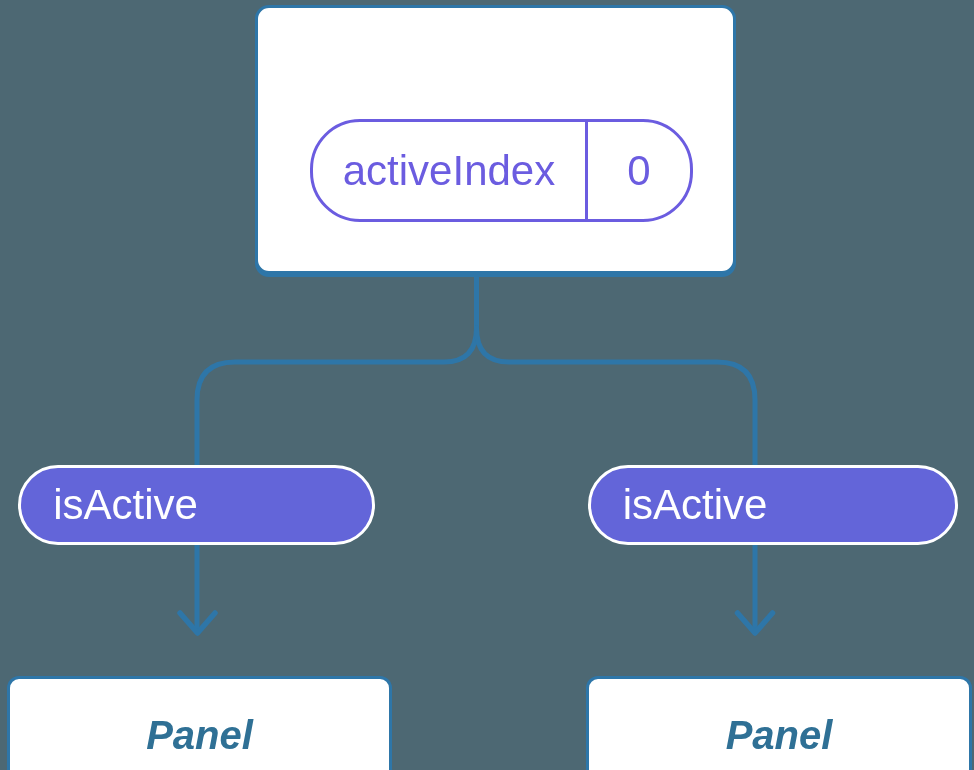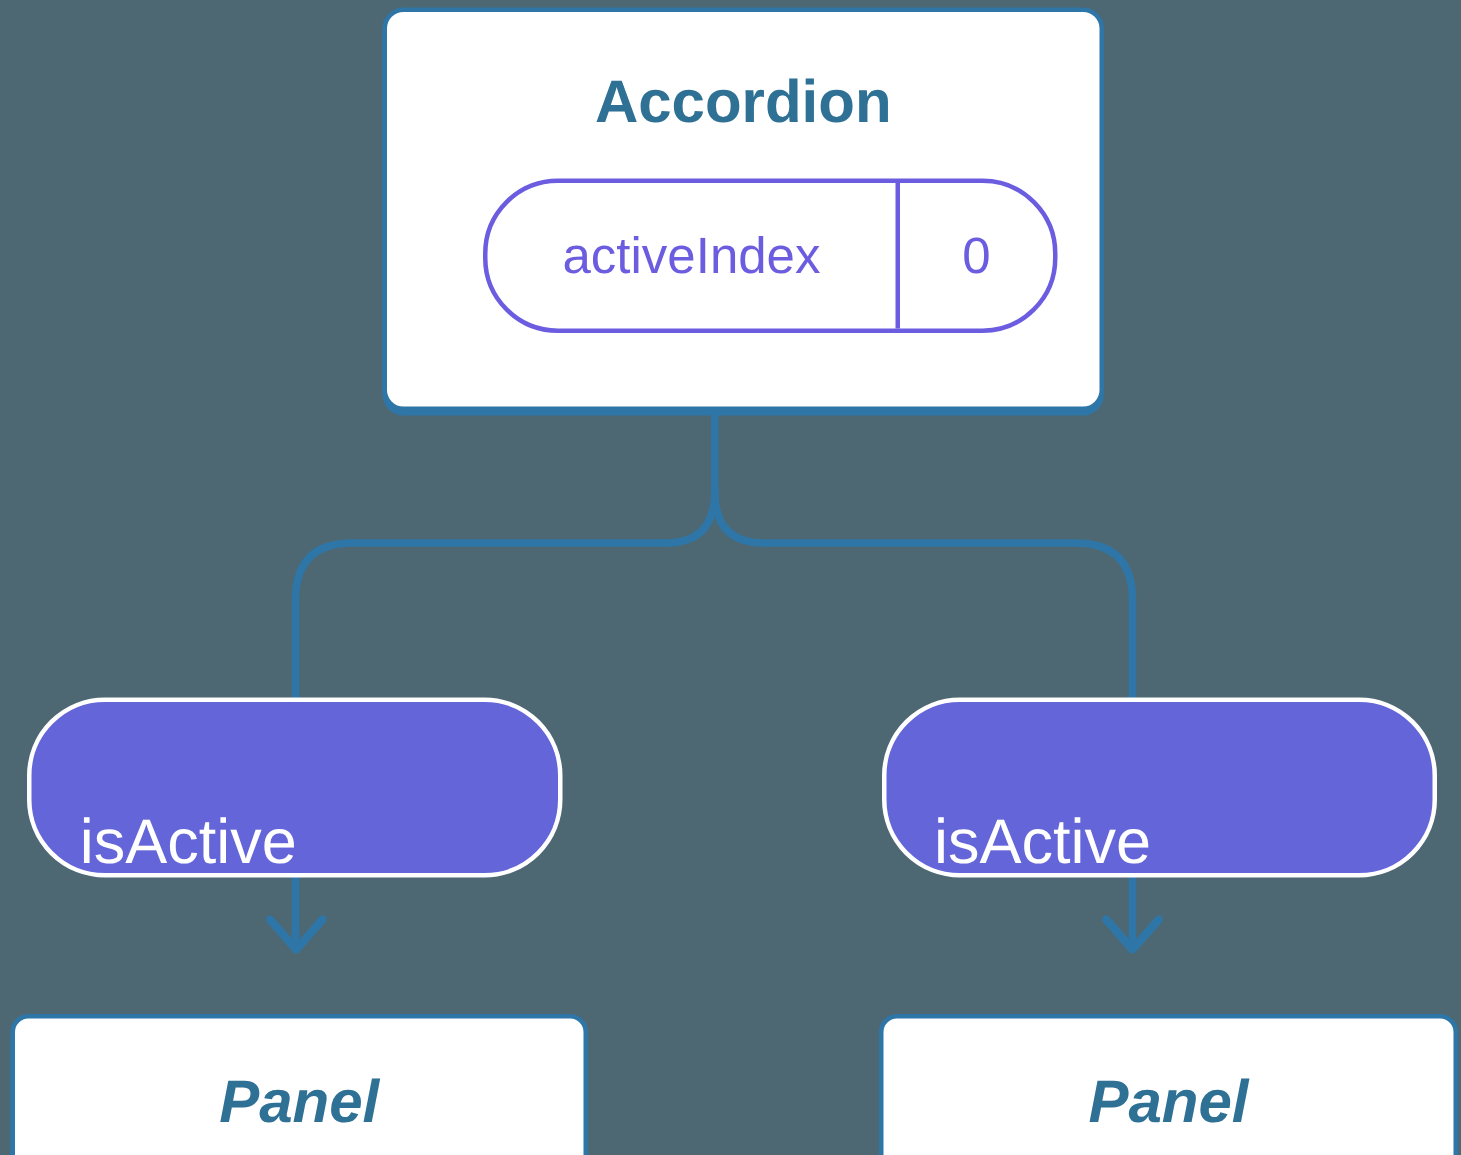--- a/index.html
+++ b/index.html
@@ -71,7 +71,6 @@
   </svg>
 
   <div class="node accordion-box">
-    <div class="node-title">Accordion</div>
     <div class="state-pill-outline">
       <div class="sec-label">activeIndex</div>
       <div class="divider"></div>

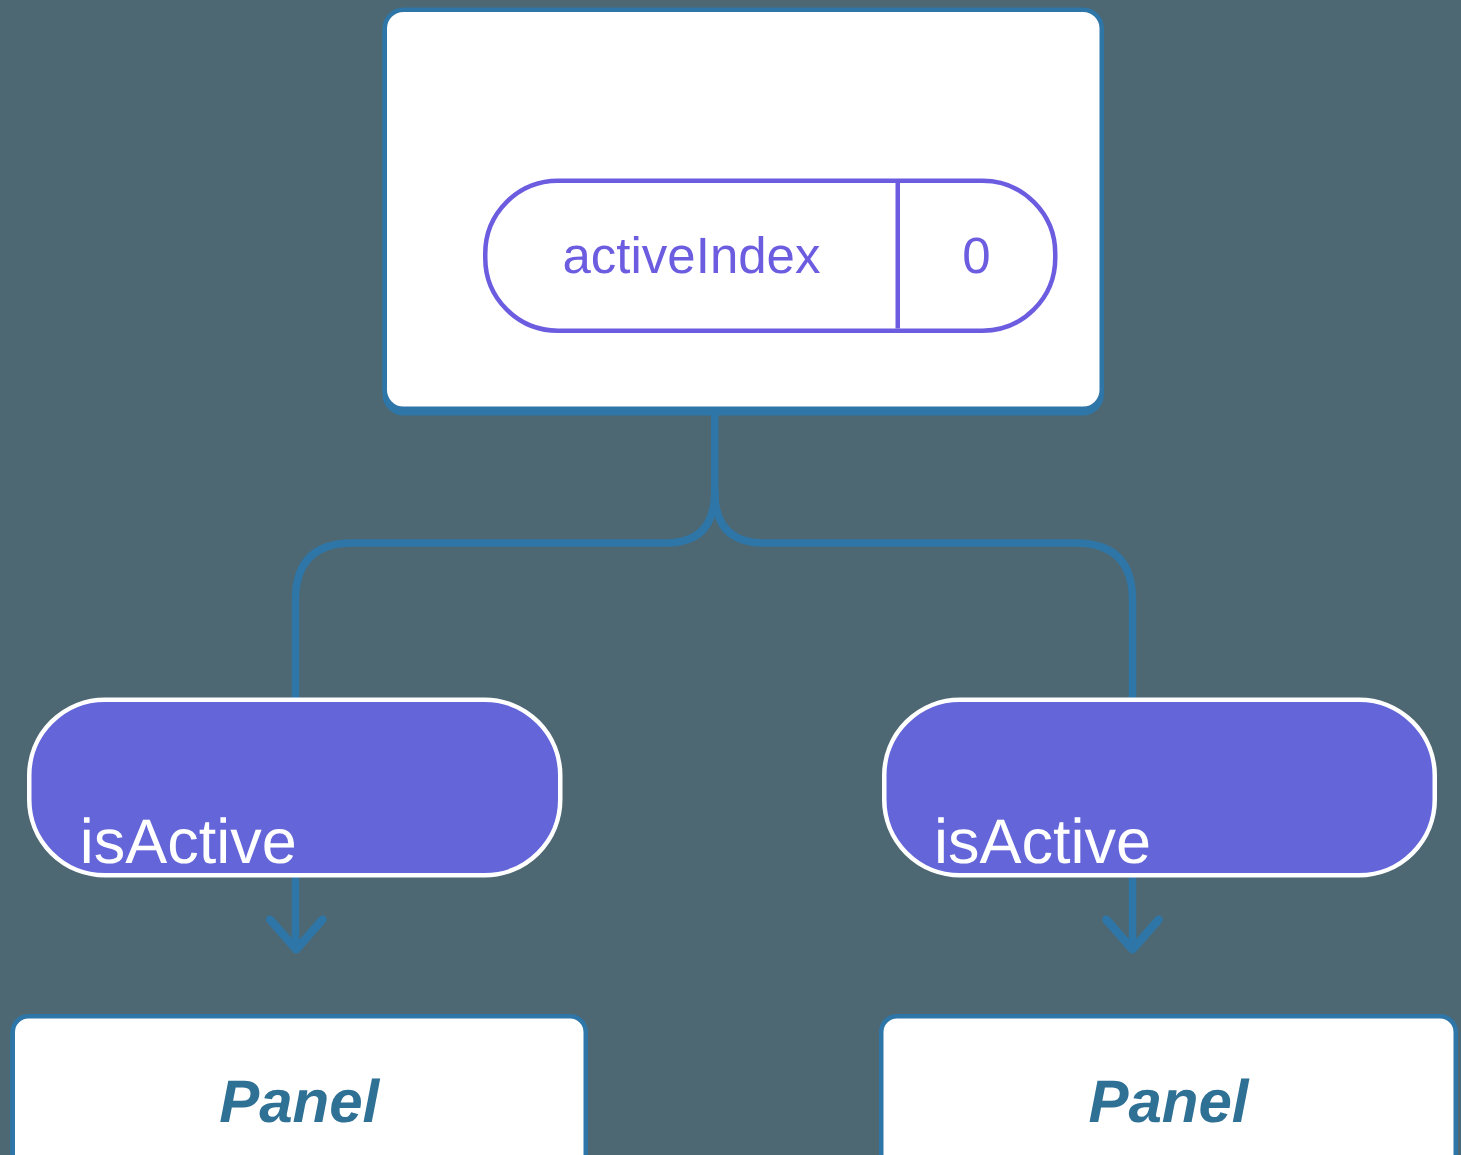--- a/index.html
+++ b/index.html
@@ -25,10 +25,10 @@
     color:var(--heading,#2f7095);
   }
   .state-pill-outline{
-    position:absolute;left:64px;top:111px;width:377px;height:97px;
+    position:absolute;left:52px;top:111px;width:377px;height:97px;
     border:3px solid var(--accent-purple,#6b5ce0);border-radius:50px;
     display:flex;align-items:stretch;background:#ffffff;
-    color:var(--accent-purple,#6b5ce0);font-size:34px;line-height:1;
+    color:var(--accent-purple,#6b5ce0);font-size:42px;line-height:1;
   }
   .state-pill-outline .sec-label{width:272px;display:flex;align-items:center;justify-content:center;}
   .state-pill-outline .divider{width:3px;background:var(--accent-purple,#6b5ce0);}

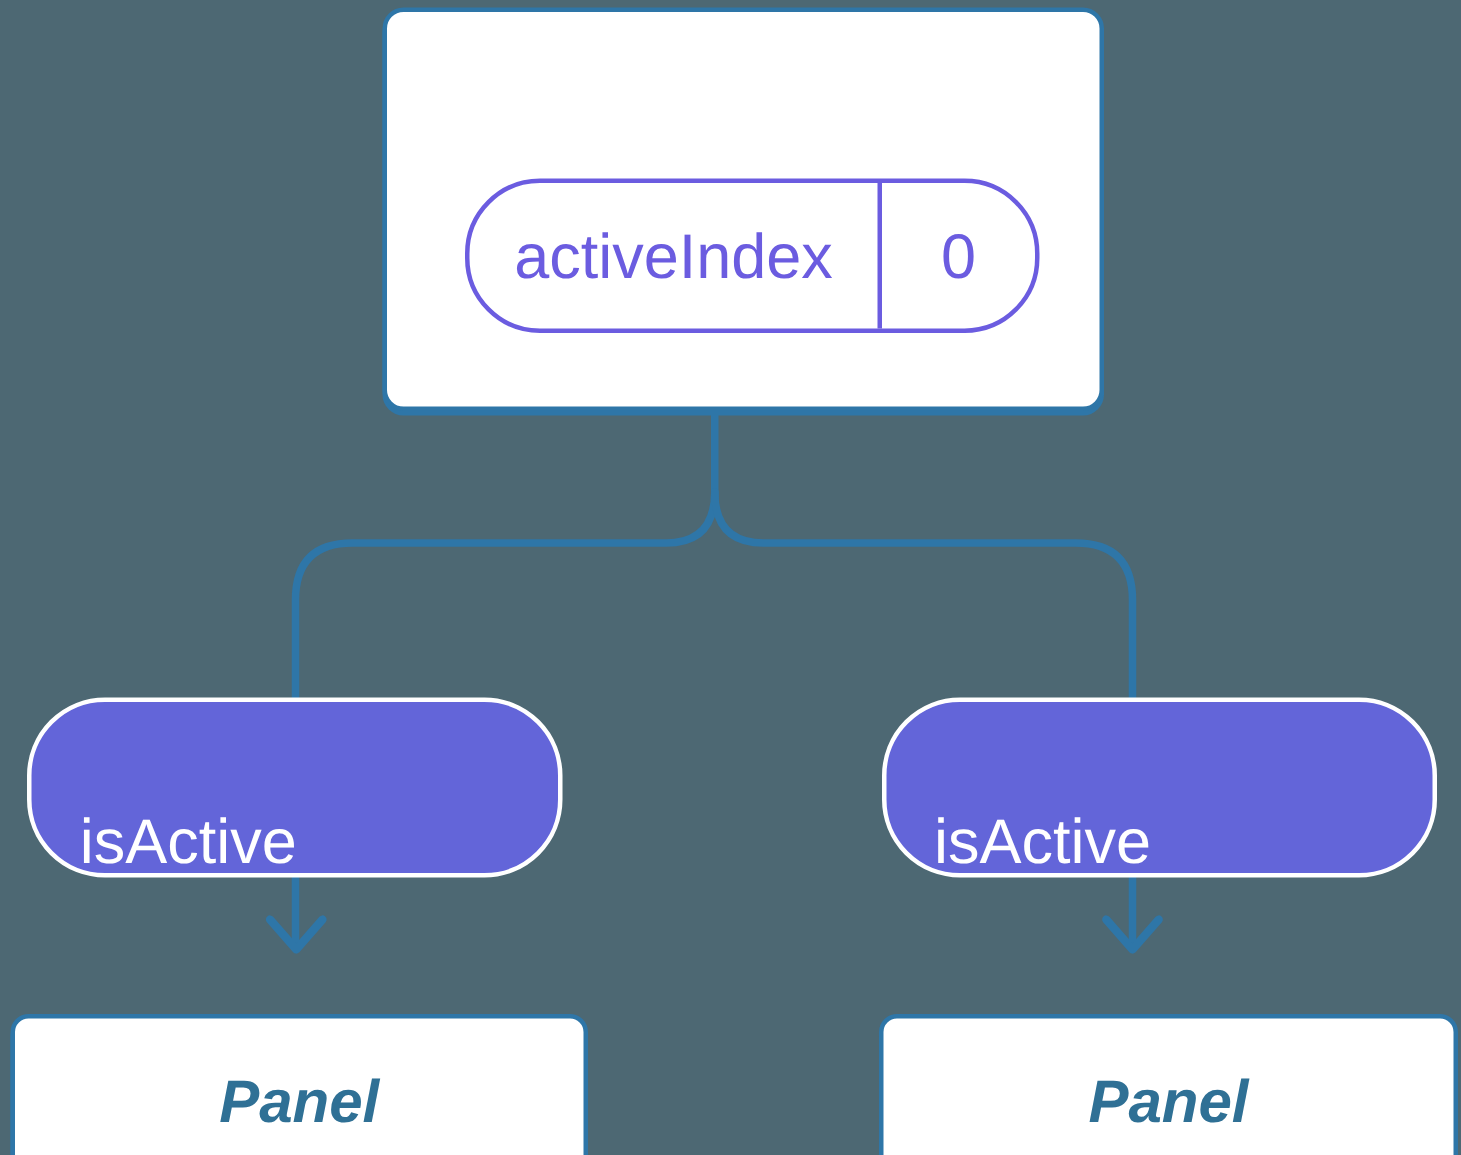--- a/index.html
+++ b/index.html
@@ -35,10 +35,10 @@
   .state-pill-outline .sec-value{flex:1;display:flex;align-items:center;justify-content:center;}
 
   .prop-pill{
-    position:absolute;top:465px;height:120px;z-index:2;
+    position:absolute;top:465px;height:80px;z-index:2;
     background:var(--pill-fill,#6365d9);
     border:3px solid var(--pill-text,#ffffff);border-radius:52px;
-    display:flex;align-items:flex-end;box-sizing:border-box;
+    display:flex;align-items:center;box-sizing:border-box;
     color:var(--pill-text,#ffffff);font-size:42px;line-height:1;gap:48px;
   }
   .prop-pill .divider{width:3px;background:var(--pill-text,#ffffff);}

